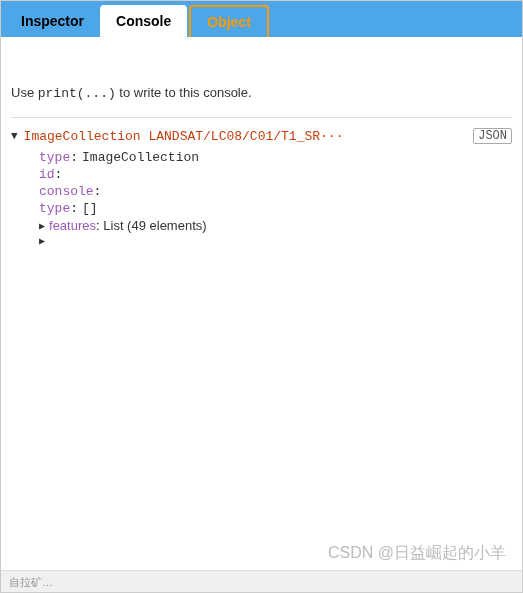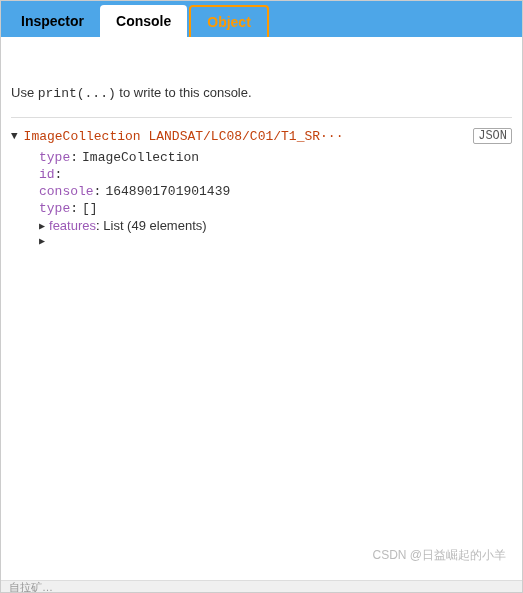--- a/index.html
+++ b/index.html
@@ -248,7 +248,6 @@
       <div class="prop-line">
         <span class="prop-key">console</span>
           <span class="prop-colon">:</span>
-        <span class="prop-value-string">1648901701901439</span>
       </div>
 
       <div class="prop-line">

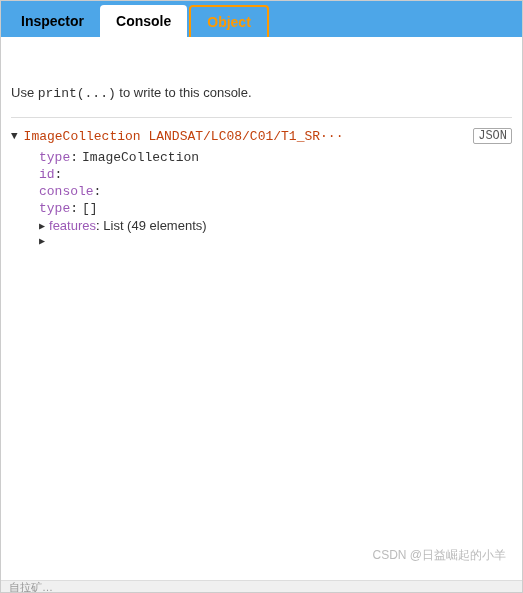--- a/index.html
+++ b/index.html
@@ -186,7 +186,7 @@
       bottom: 30px;
       right: 16px;
       font-family: Arial, sans-serif;
-      font-size: 12px;
+      font-size: 16px;
       color: #bbb;
       user-select: none;
     }

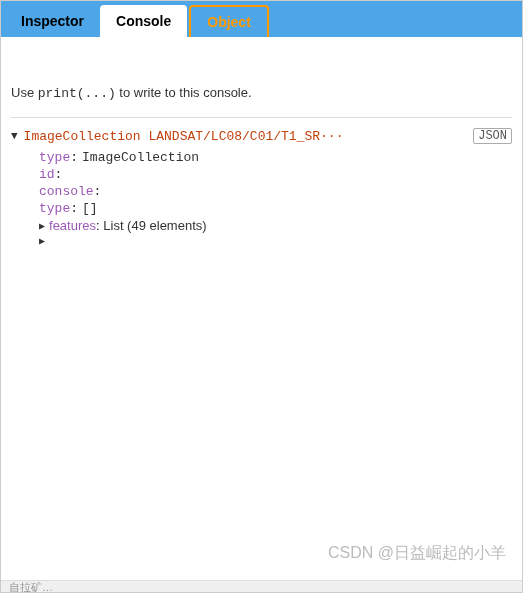--- a/index.html
+++ b/index.html
@@ -197,7 +197,7 @@
       bottom: 0;
       left: 0;
       right: 0;
-      height: 14px;
+      height: 24px;
       background: #f0f0f0;
       border-top: 1px solid #ddd;
       display: flex;

